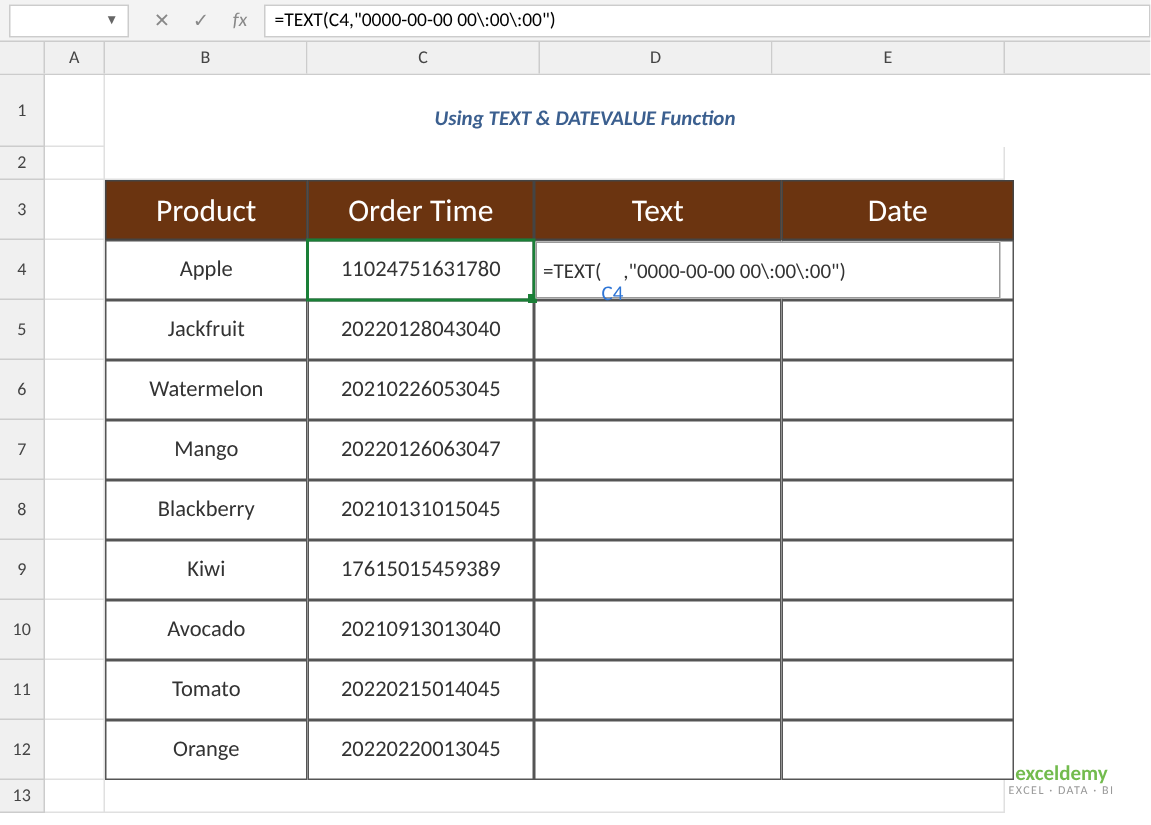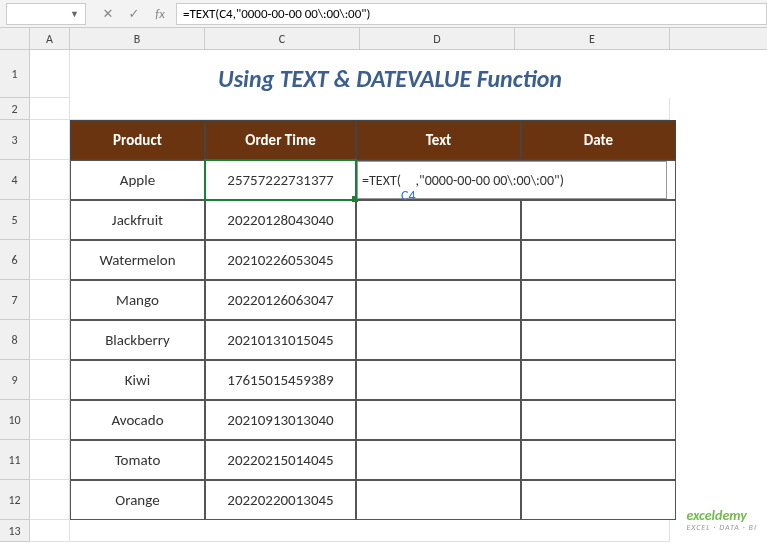--- a/index.html
+++ b/index.html
@@ -107,7 +107,7 @@
   }
   
   .title-cell {
-    font-size: 24px;
+    font-size: 14px;
     font-weight: bold;
     font-style: italic;
     color: #3b5f8f;

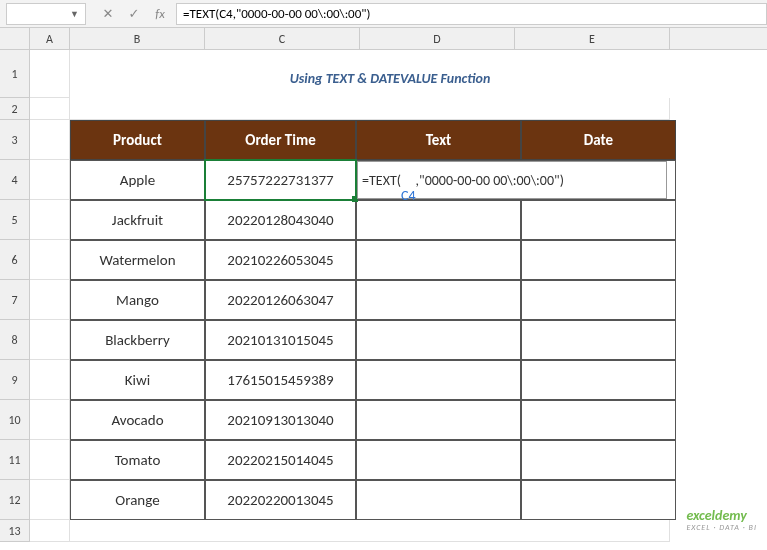--- a/index.html
+++ b/index.html
@@ -120,8 +120,8 @@
   .tbl-header {
     background: #6b3410;
     color: #fff;
-    font-weight: bold;
-    font-size: 15px;
+    font-weight: normal;
+    font-size: 21px;
     border: 1px solid #444;
   }
   .tbl-cell {

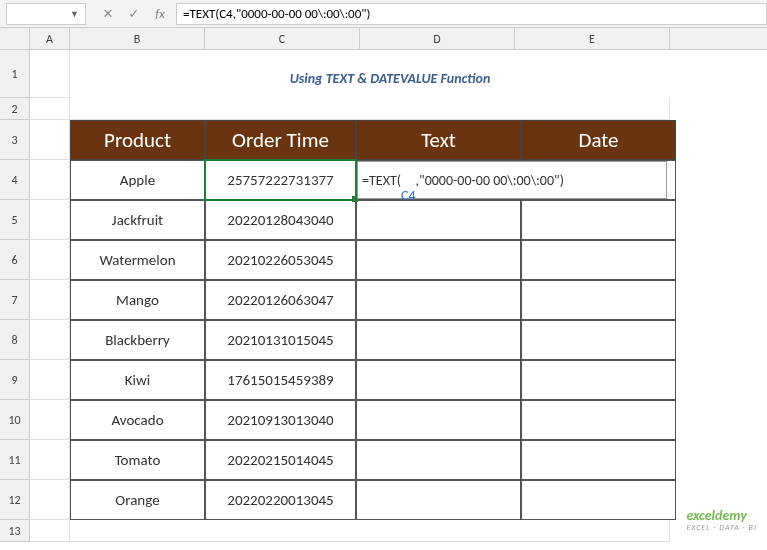--- a/index.html
+++ b/index.html
@@ -241,7 +241,7 @@
   <div class="row-num">4</div>
   <div class="cell spacer-A"></div>
   <div class="cell tbl-cell tbl-col-B">Apple</div>
-  <div class="cell tbl-cell tbl-col-C selected-c4">25757222731377</div>
+  <div class="cell tbl-cell tbl-col-C selected-c4">11024751631780</div>
   <div class="cell tbl-cell tbl-col-D" style="position:relative;">
     <div class="formula-overlay">
       <span>=</span>

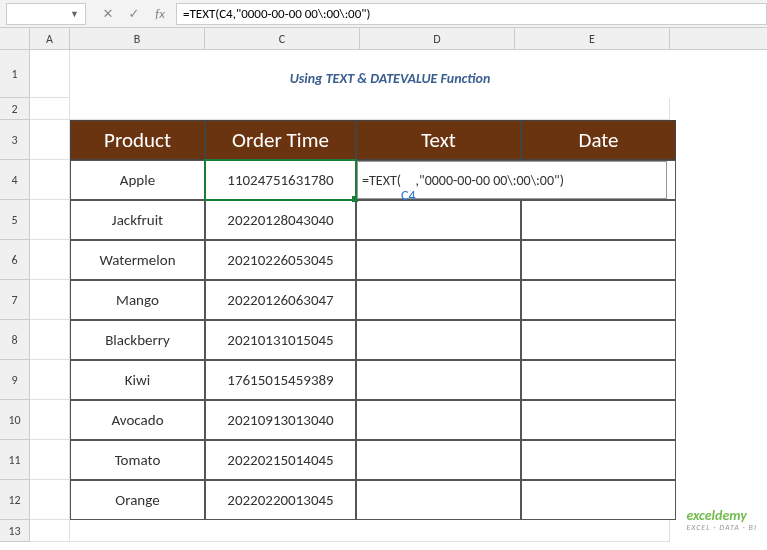--- a/index.html
+++ b/index.html
@@ -169,14 +169,13 @@
   
   .watermark {
     position: absolute;
-    right: 10px;
+    right: 24px;
     bottom: 18px;
     color: #5bb030;
     font-size: 14px;
     font-weight: bold;
-    font-style: italic;
     opacity: 0.85;
-    text-align: left;
+    text-align: center;
     line-height: 1.1;
   }
   .watermark small {

